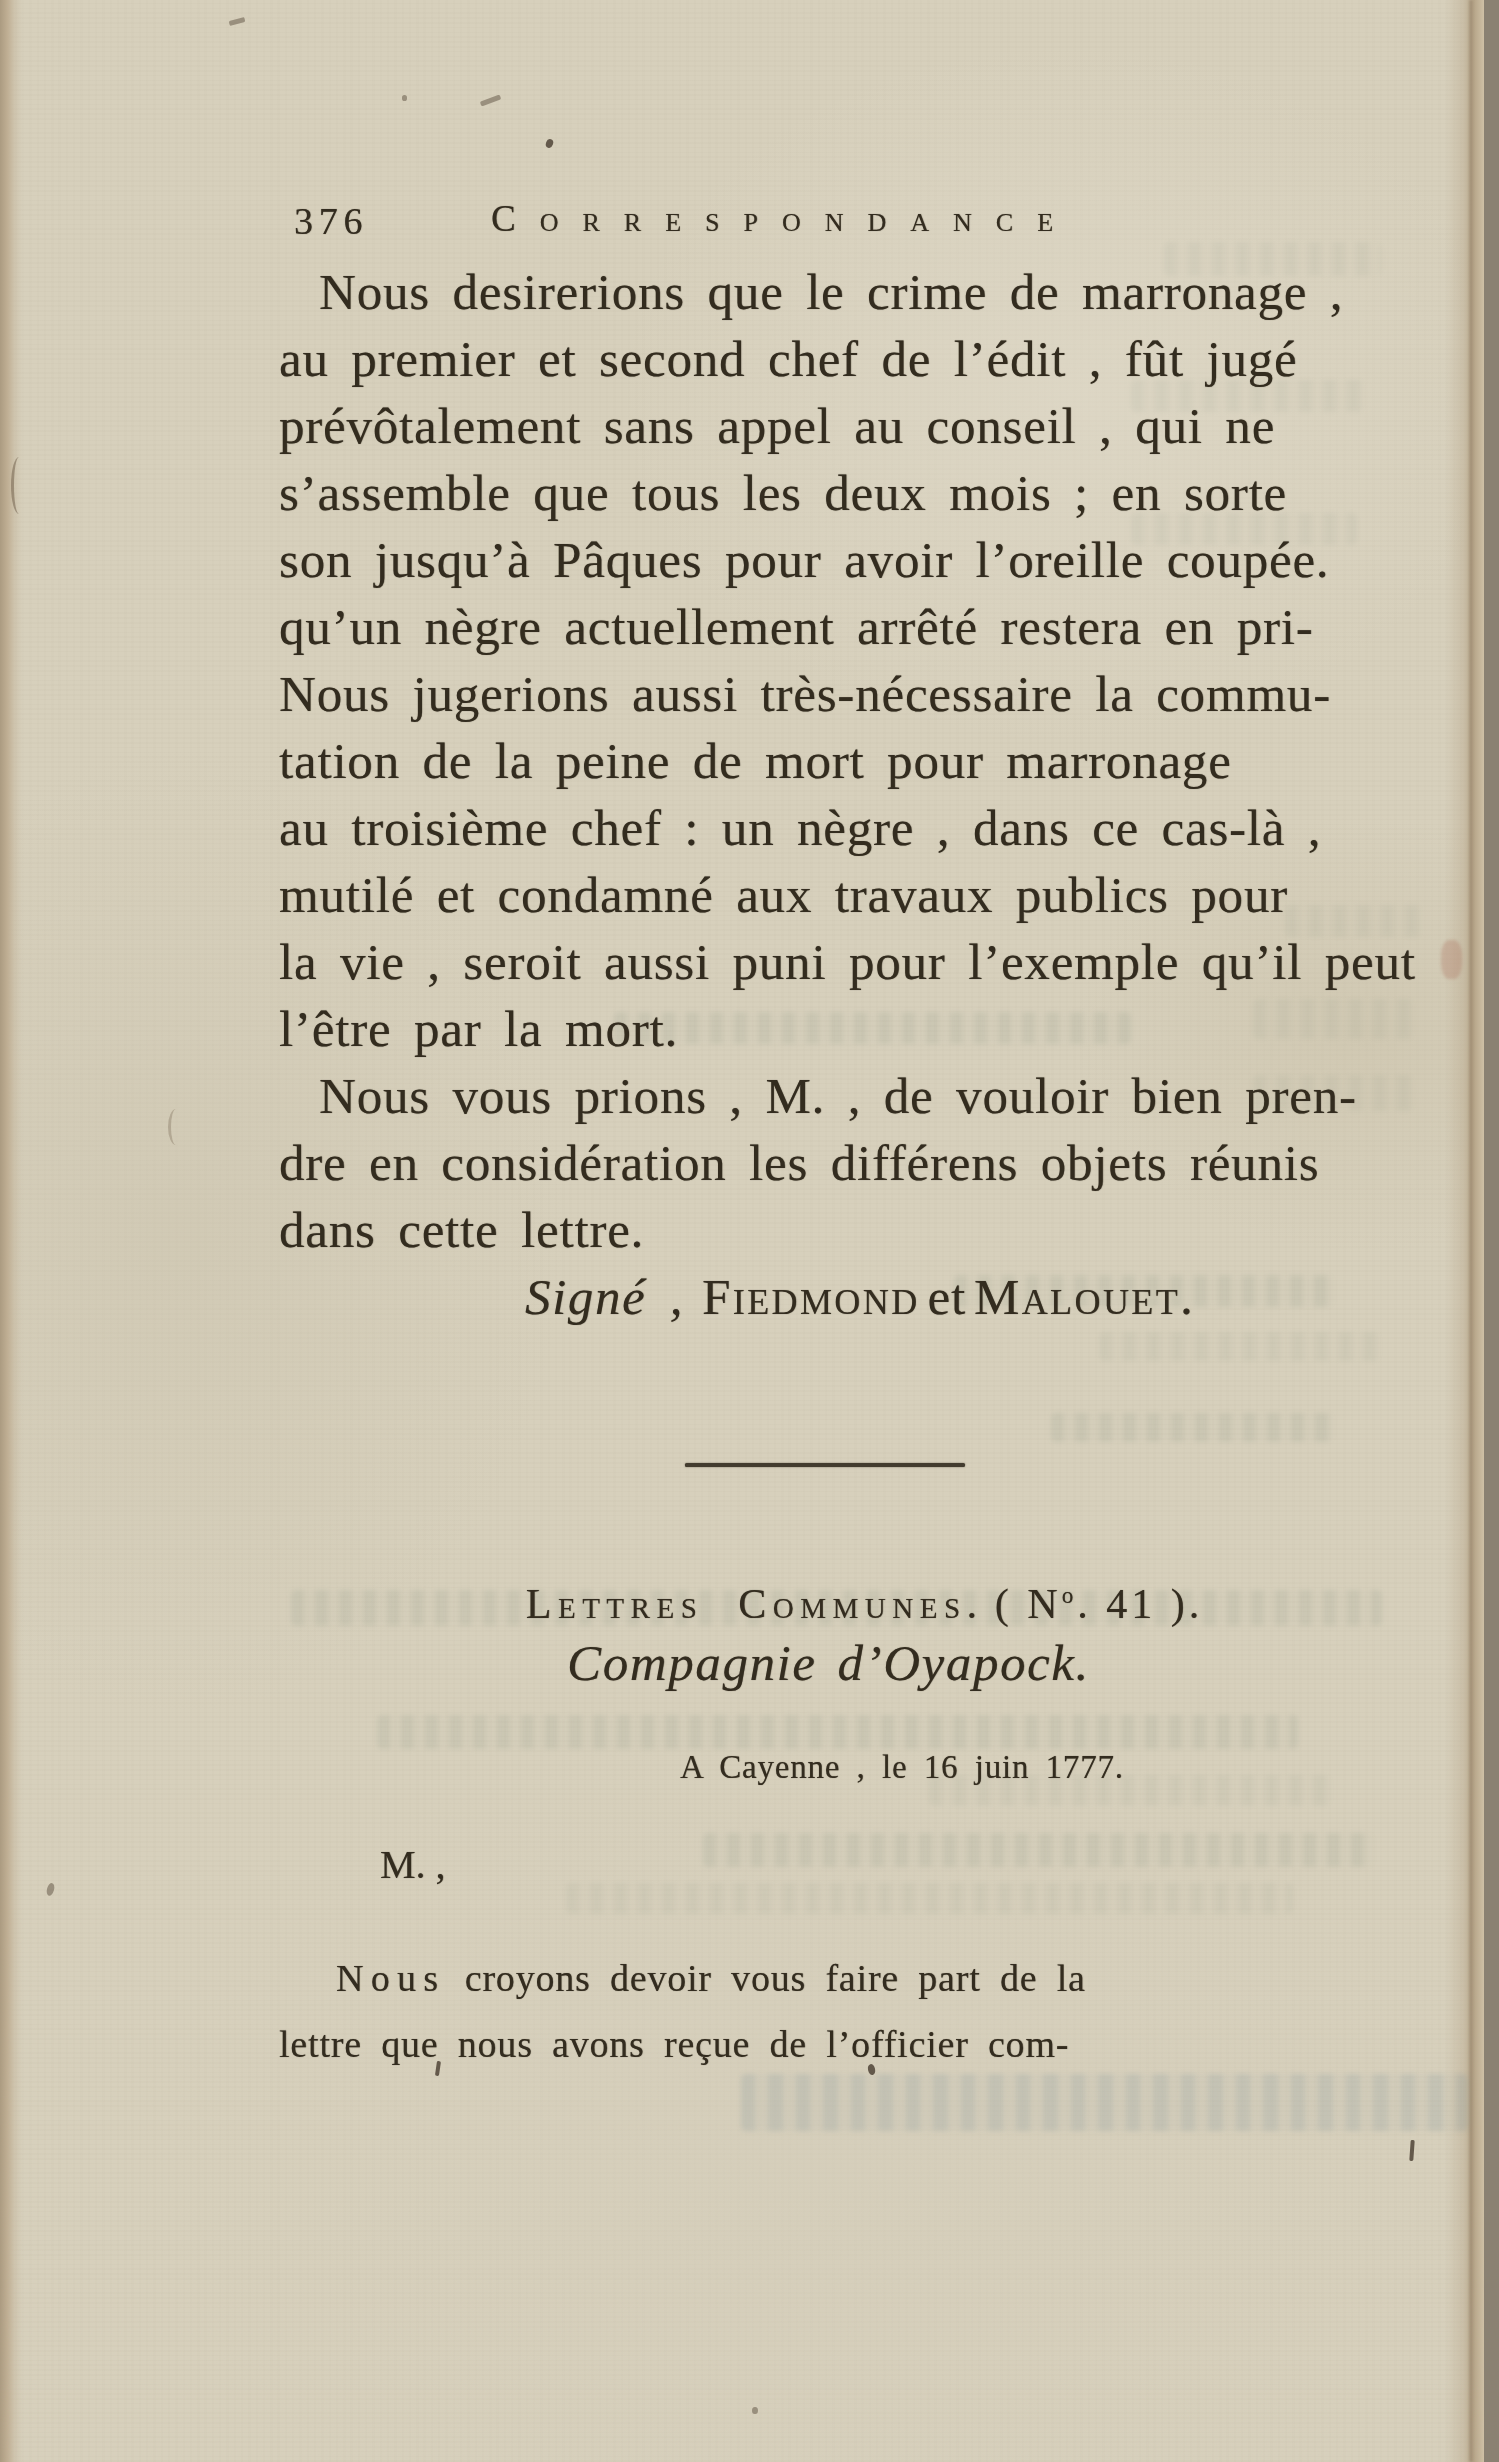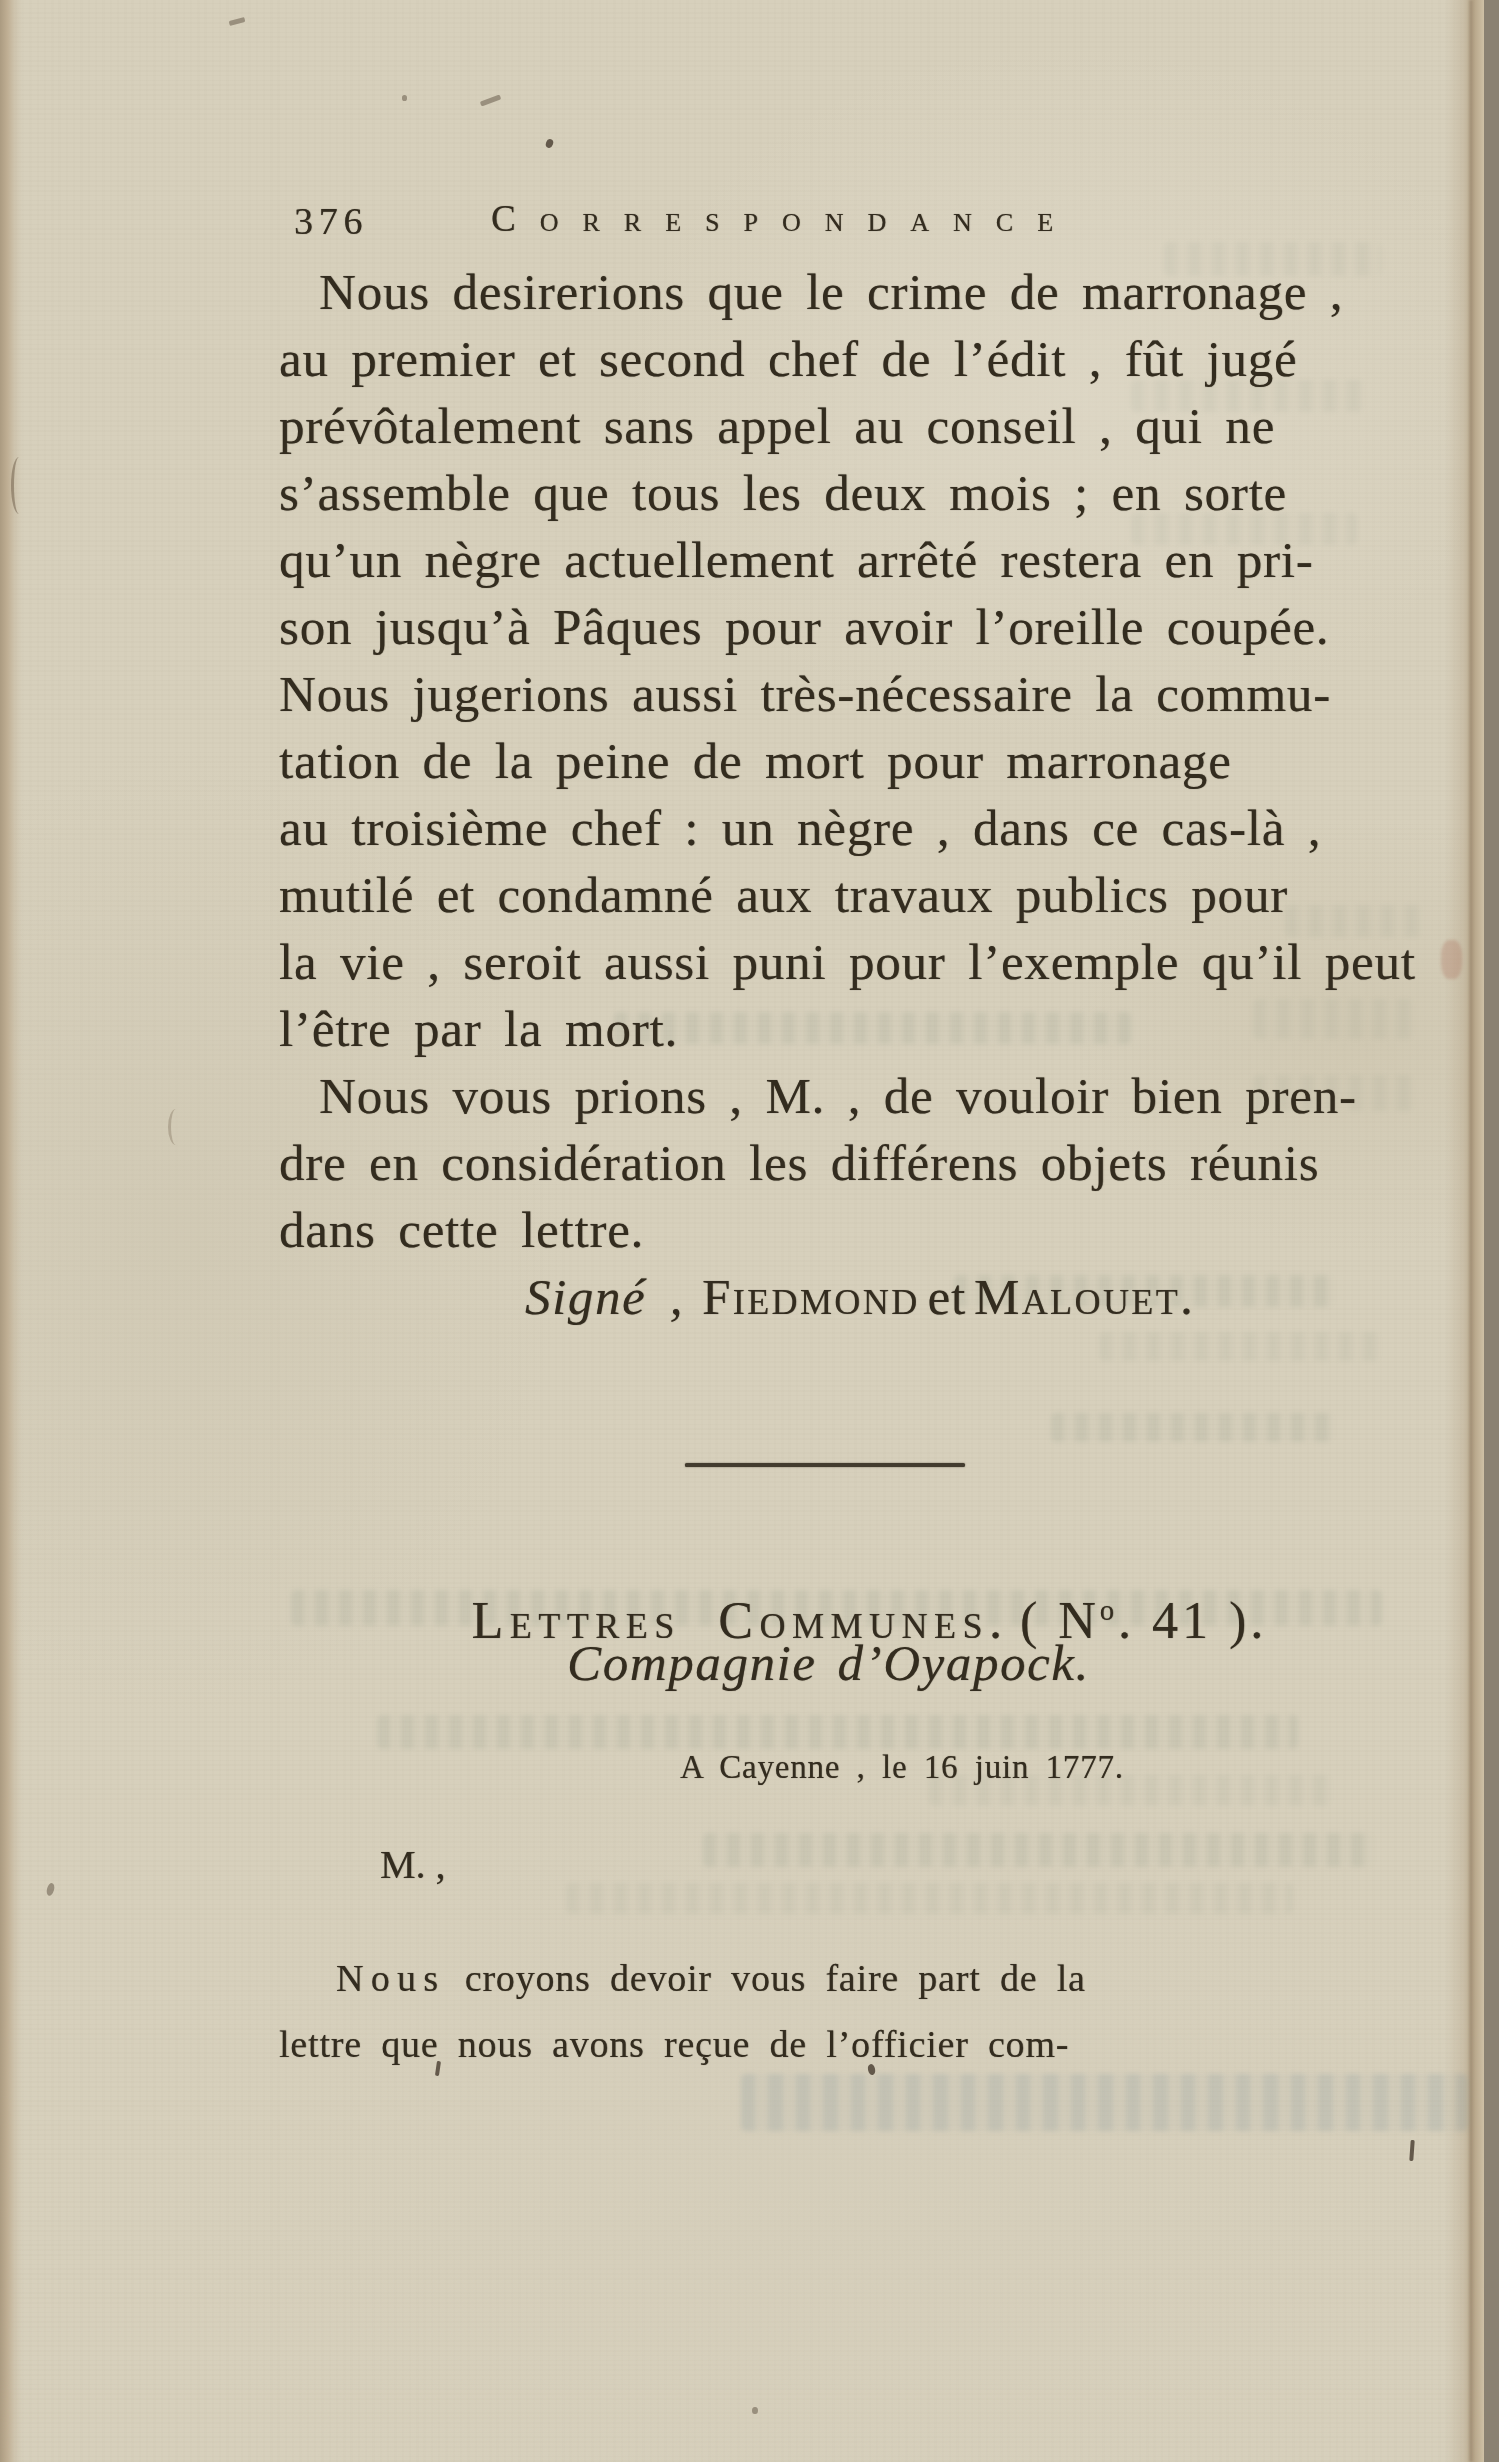--- a/index.html
+++ b/index.html
@@ -122,8 +122,8 @@
     <div class="line">au premier et second chef de l’édit , fût jugé</div>
     <div class="line">prévôtalement sans appel au conseil , qui ne</div>
     <div class="line">s’assemble que tous les deux mois ; en sorte</div>
+    <div class="line">son jusqu’à Pâques pour avoir l’oreille coupée.</div>
     <div class="line">qu’un nègre actuellement arrêté restera en pri-</div>
-    <div class="line">son jusqu’à Pâques pour avoir l’oreille coupée.</div>
     <div class="line">Nous jugerions aussi très-nécessaire la commu-</div>
     <div class="line">tation de la peine de mort pour marronage</div>
     <div class="line">au troisième chef : un nègre , dans ce cas-là ,</div>

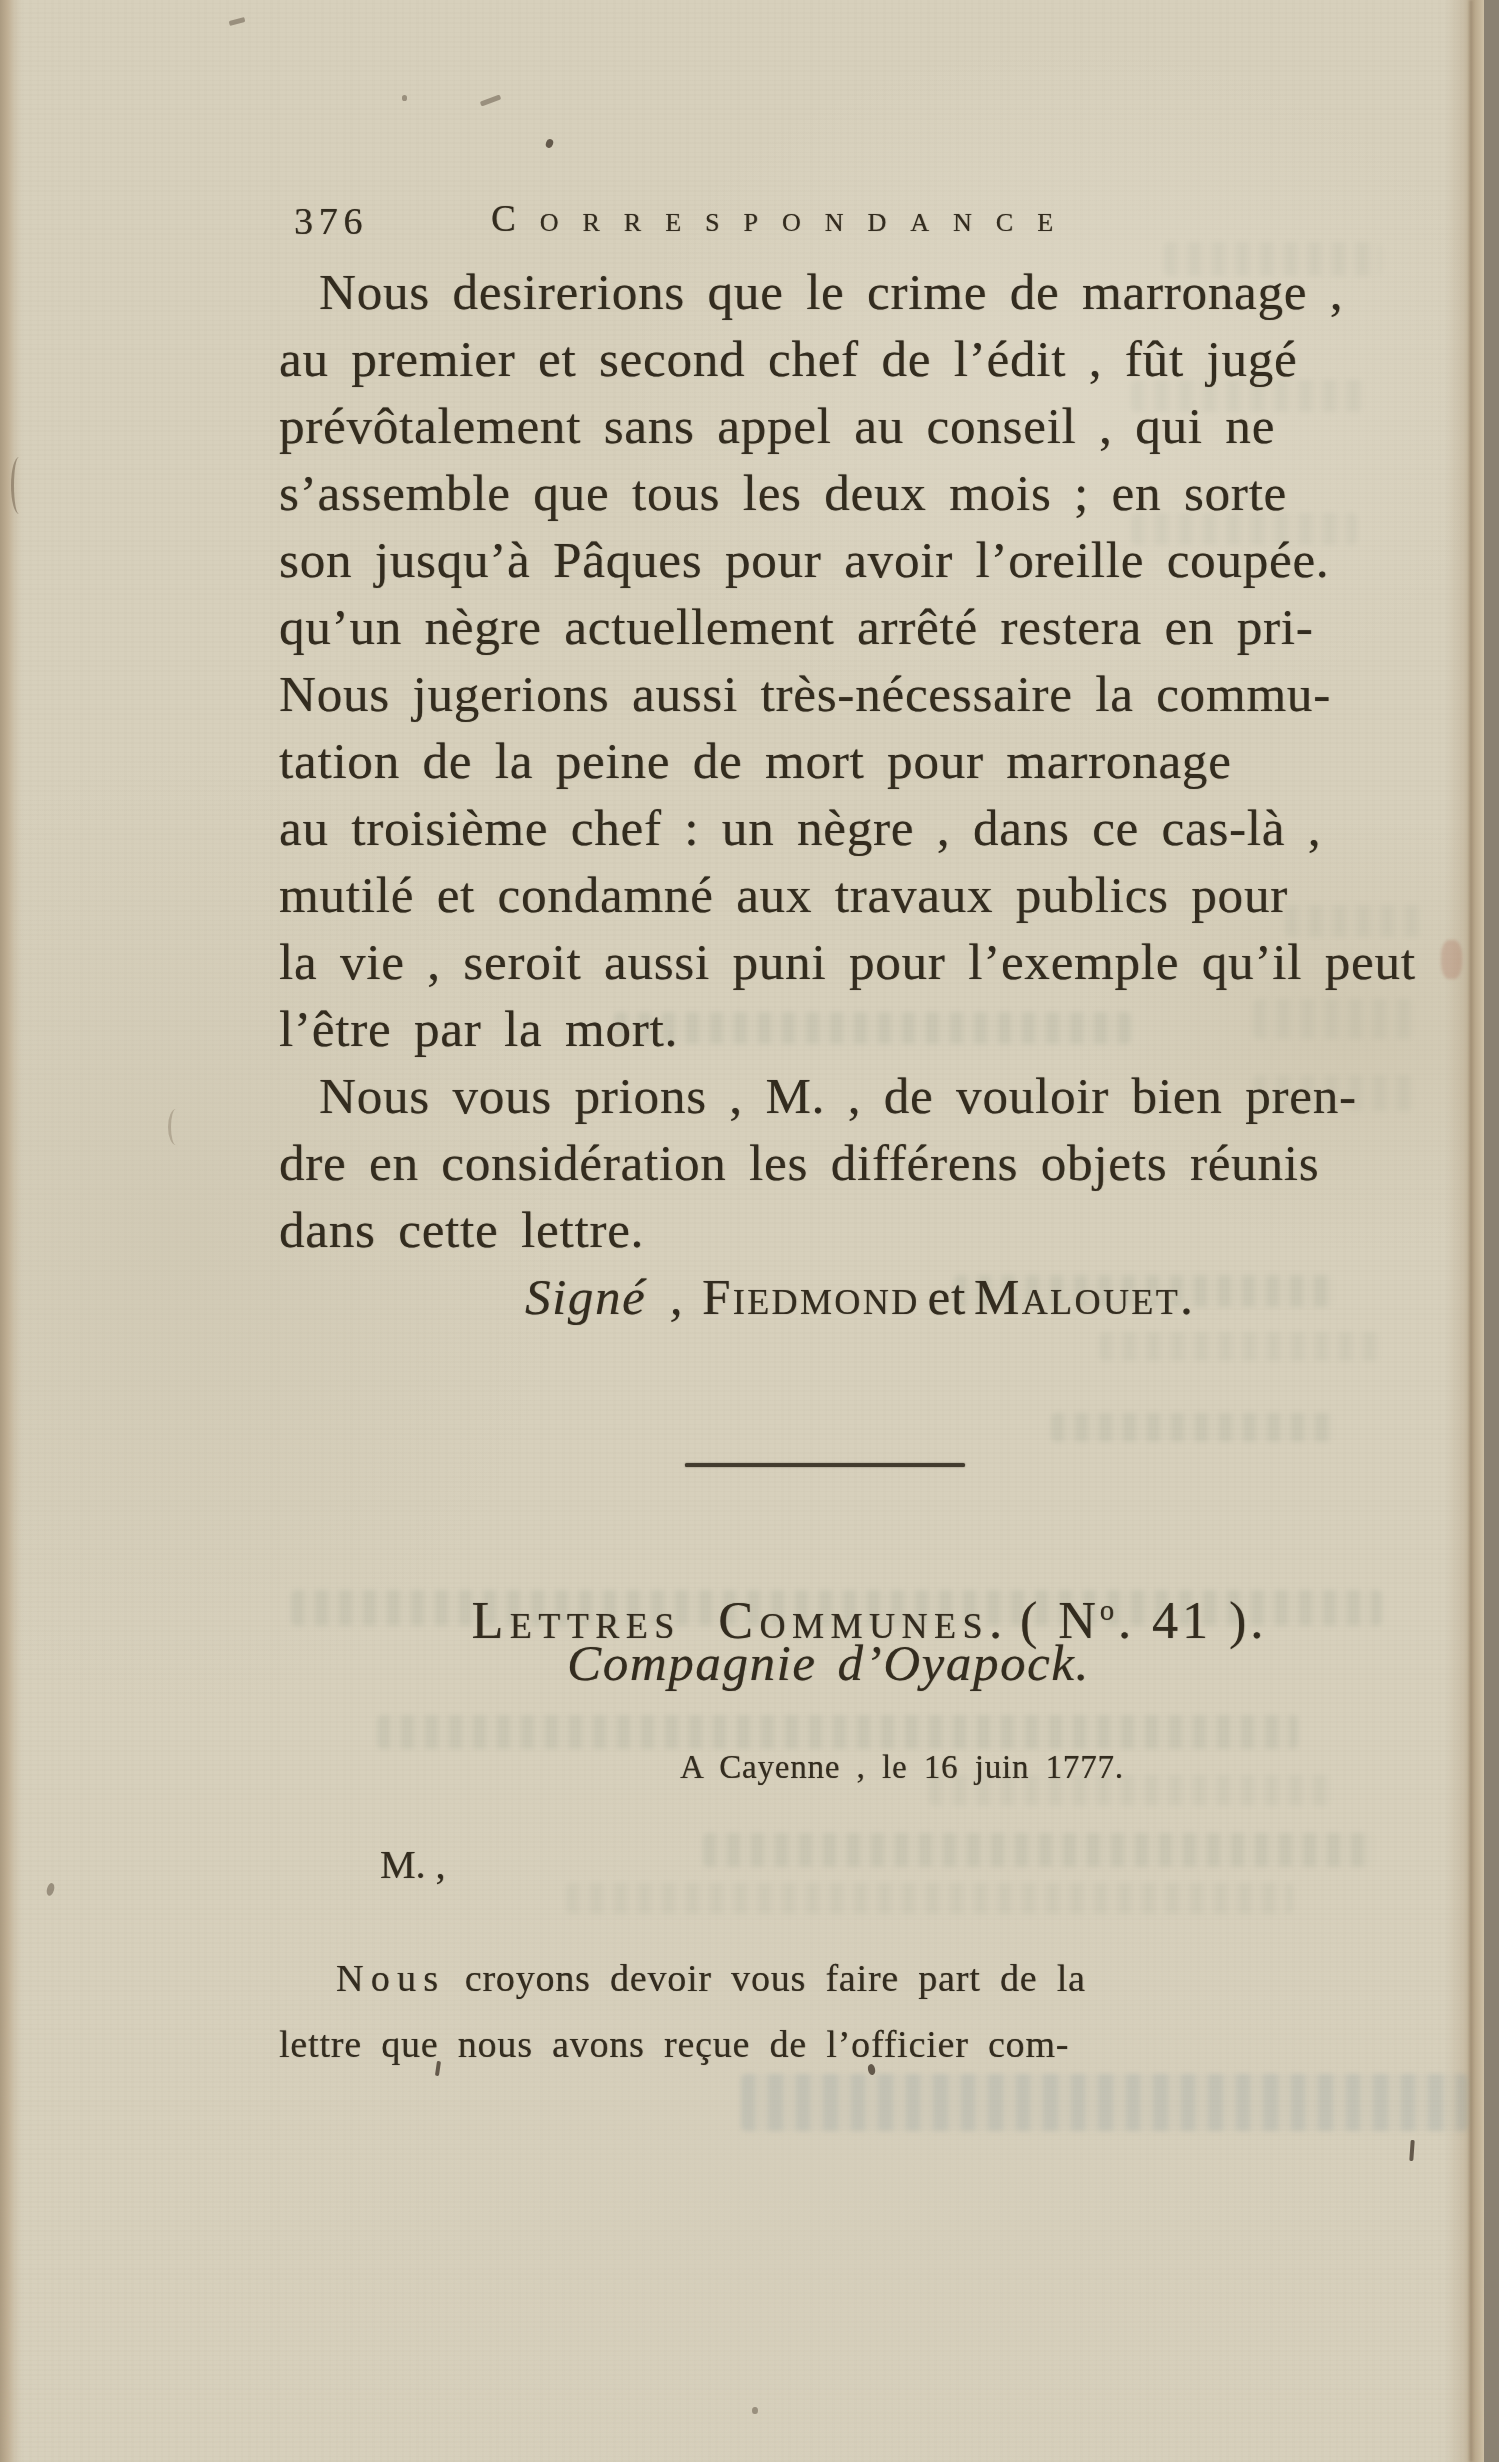--- a/index.html
+++ b/index.html
@@ -44,7 +44,7 @@
     background:#433c2f;box-shadow:0 0 1.6px rgba(67,60,47,0.7);border-radius:1.6px;}
 
   .section-heading{position:absolute;left:197px;top:1532px;width:1293px;text-align:center;
-    font-size:52px;white-space:pre;}
+    font-size:42px;white-space:pre;}
   .heading-title{font-variant:small-caps;letter-spacing:6.5px;word-spacing:18px;}
   .heading-number{letter-spacing:4px;margin-left:11.3px;}
   .heading-number sup{font-size:0.55em;}

